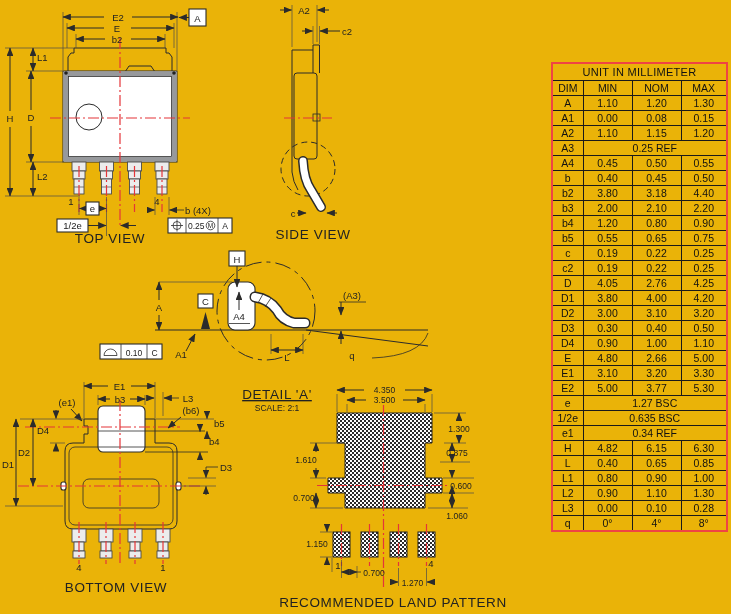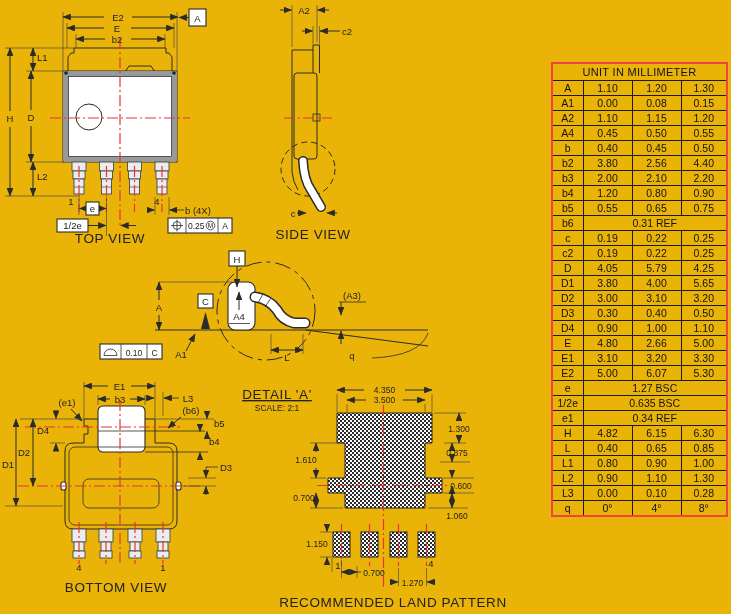--- a/index.html
+++ b/index.html
@@ -462,6 +462,12 @@
     <tr>
           <th class="title" colspan="4">UNIT IN MILLIMETER</th>
         </tr>
+    <tr>
+      <th>DIM</th>
+      <th>MIN</th>
+      <th>NOM</th>
+      <th>MAX</th>
+    </tr>
   </thead>
   <tbody>
         <tr>

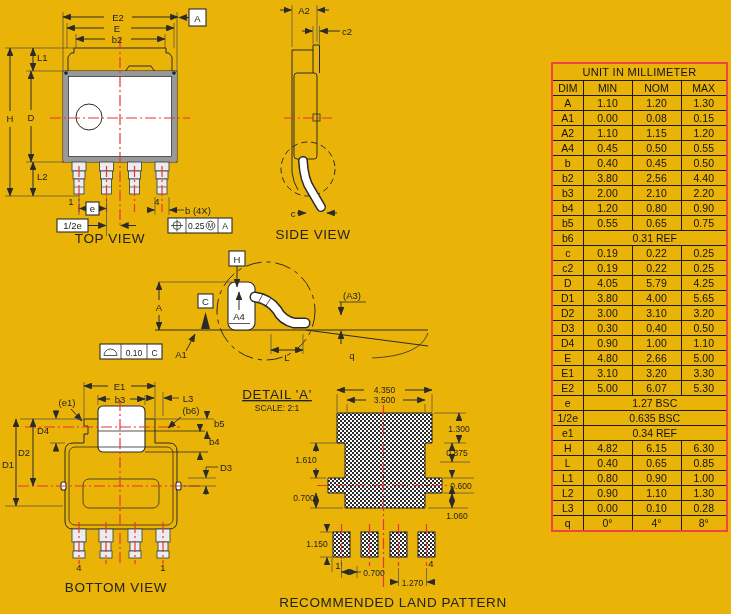--- a/index.html
+++ b/index.html
@@ -489,6 +489,10 @@
           <td>1.20</td>
         </tr>
         <tr>
+          <td>A3</td>
+          <td colspan="3">0.25 REF</td>
+        </tr>
+        <tr>
           <td>A4</td>
           <td>0.45</td>
           <td>0.50</td>

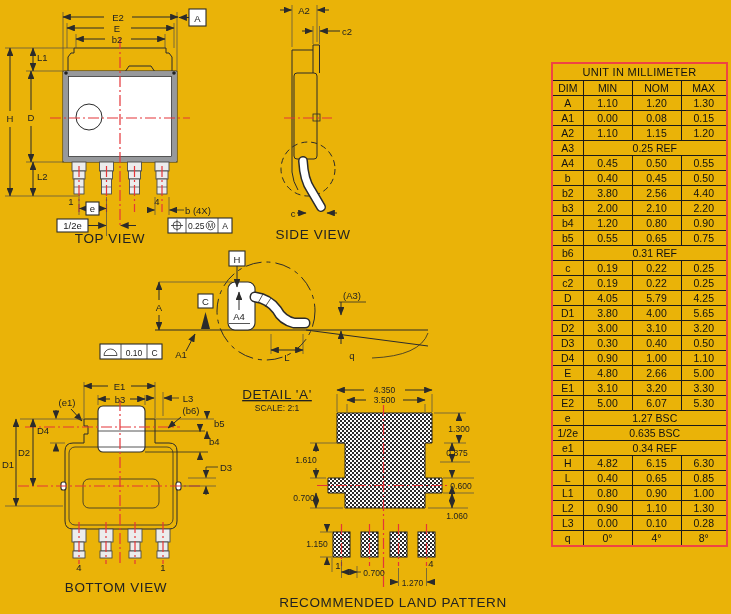--- a/index.html
+++ b/index.html
@@ -507,7 +507,7 @@
         <tr>
           <td>b2</td>
           <td>3.80</td>
-          <td>2.56</td>
+          <td>3.18</td>
           <td>4.40</td>
         </tr>
         <tr>

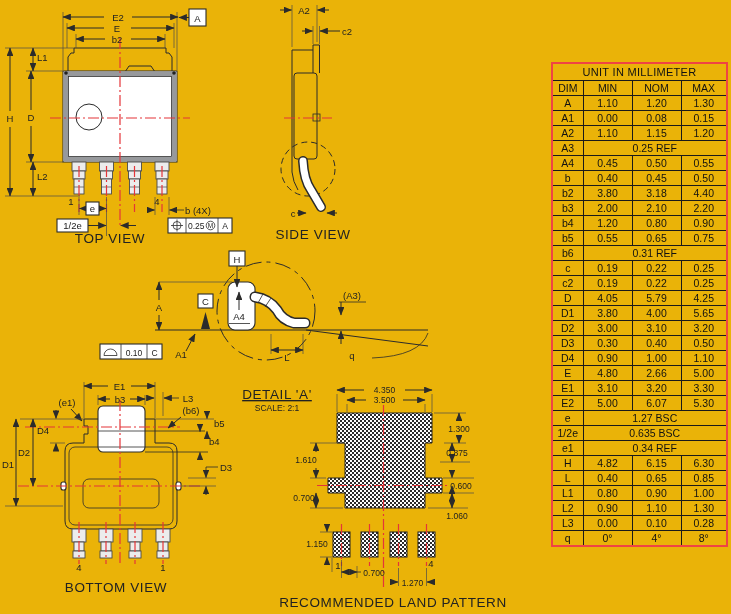--- a/index.html
+++ b/index.html
@@ -529,10 +529,6 @@
           <td>0.75</td>
         </tr>
         <tr>
-          <td>b6</td>
-          <td colspan="3">0.31 REF</td>
-        </tr>
-        <tr>
           <td>c</td>
           <td>0.19</td>
           <td>0.22</td>

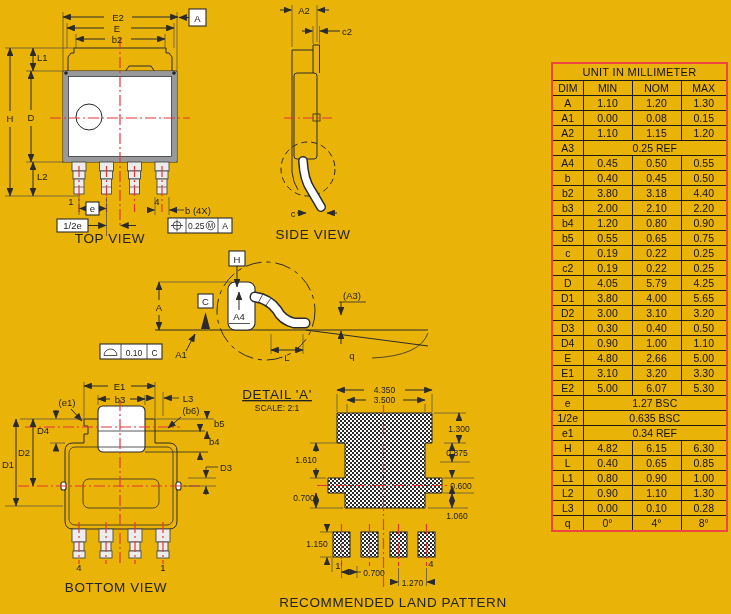--- a/index.html
+++ b/index.html
@@ -543,7 +543,7 @@
         <tr>
           <td>D</td>
           <td>4.05</td>
-          <td>5.79</td>
+          <td>2.76</td>
           <td>4.25</td>
         </tr>
         <tr>

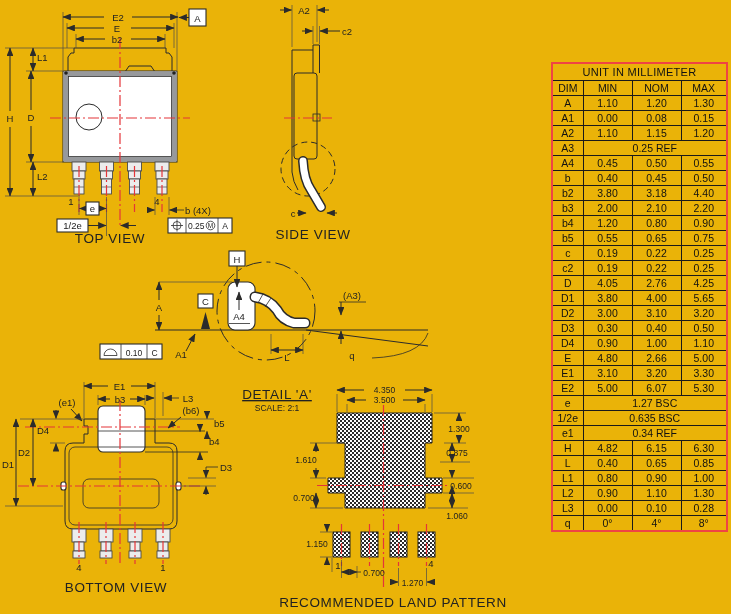--- a/index.html
+++ b/index.html
@@ -550,7 +550,7 @@
           <td>D1</td>
           <td>3.80</td>
           <td>4.00</td>
-          <td>5.65</td>
+          <td>4.20</td>
         </tr>
         <tr>
           <td>D2</td>

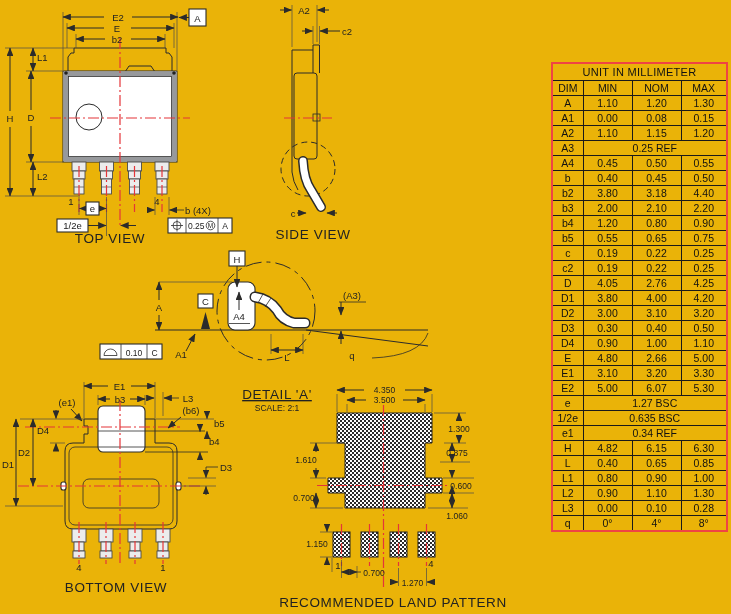--- a/index.html
+++ b/index.html
@@ -585,7 +585,7 @@
         <tr>
           <td>E2</td>
           <td>5.00</td>
-          <td>6.07</td>
+          <td>3.77</td>
           <td>5.30</td>
         </tr>
         <tr>

